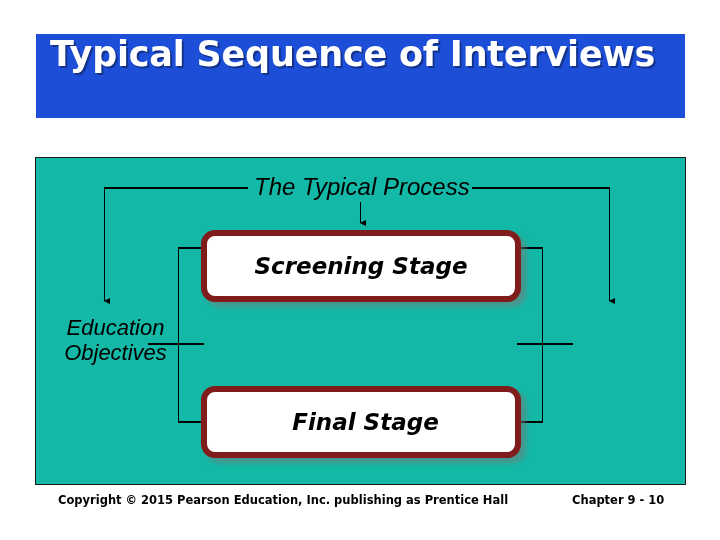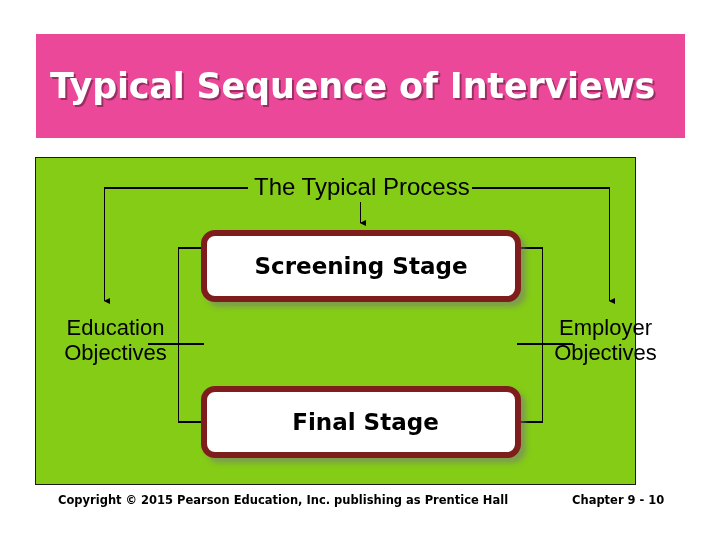--- a/index.html
+++ b/index.html
@@ -22,10 +22,9 @@
     left: 36px;
     top: 34px;
     width: 649px;
-    height: 104px;
-    background: #ec4899;
+    height: 84px;
+    background: #1d4ed8;
     display: flex;
-    align-items: center;
     box-sizing: border-box;
     padding-left: 14px;
   }

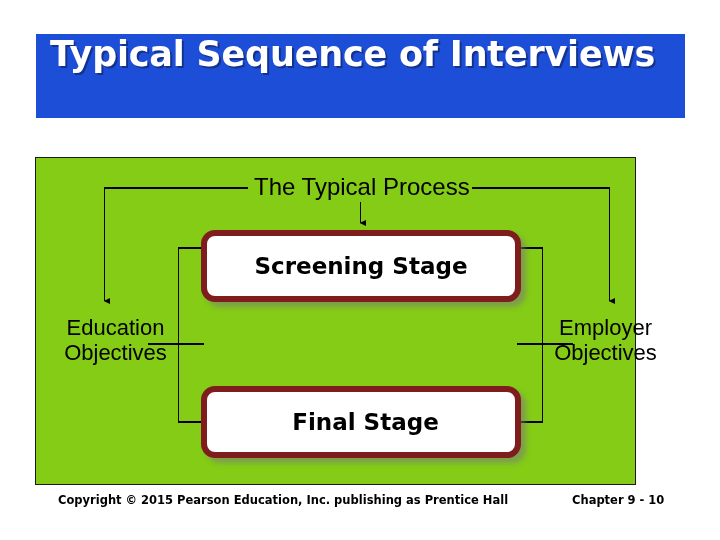--- a/index.html
+++ b/index.html
@@ -43,11 +43,12 @@
     position: absolute;
     left: 35px;
     top: 157px;
-    width: 601px;
+    width: 651px;
     height: 328px;
     border: 1.5px solid #1a1a1a;
     box-sizing: border-box;
-    background: #84cc16;
+    background: #14b8a6;
+    font-style: italic;
   }
   #diagram-svg {
     position: absolute;

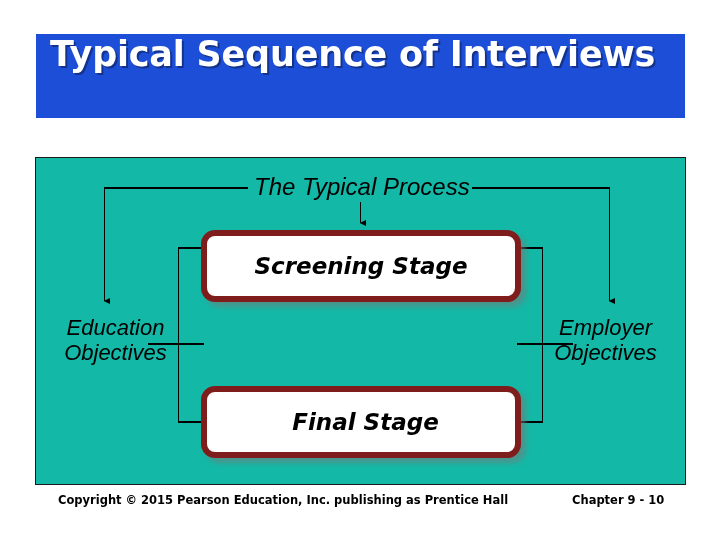--- a/index.html
+++ b/index.html
@@ -187,7 +187,6 @@
 
   <div class="dg-label" id="label-applicant">Education Objectives</div>
 
-  <div class="dg-label" id="label-employer">Employer Objectives</div>
 
   <div class="stage-box" id="stage-box-2">
     <span class="stage-label">Final Stage</span>

